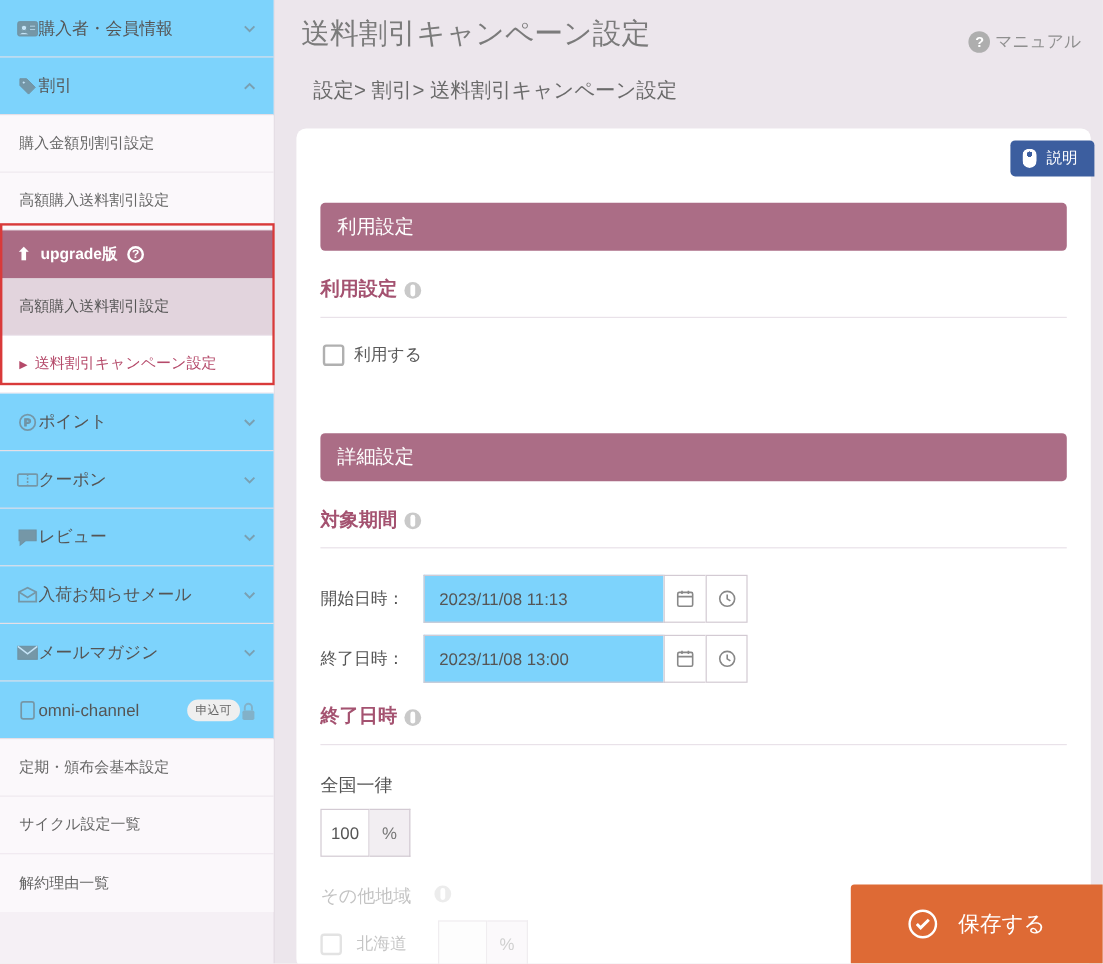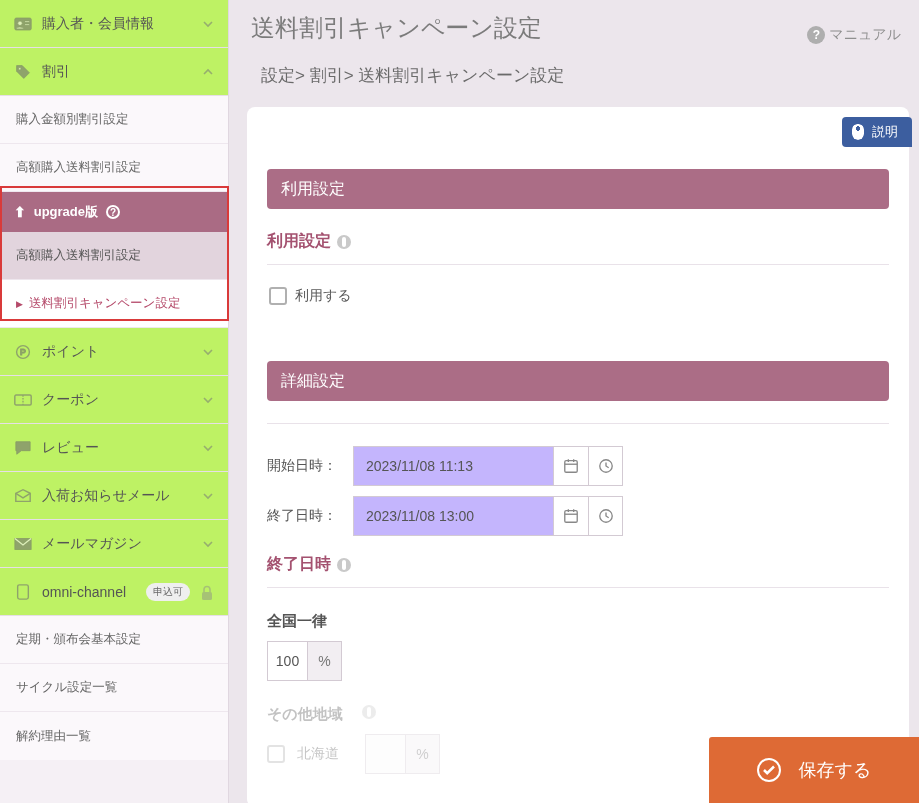--- a/index.html
+++ b/index.html
@@ -12,8 +12,8 @@
   
   .sidebar { width:229px; background:#f5f0f5; border-right:1px solid #e0d7e0; position:relative;}
   .side-sec {
-    height:48px; padding:0 14px; display:flex; align-items:center; gap:10px;
-    border-bottom:1px solid #e6dfe6; background:#bef264; color:#555; cursor:pointer;justify-content:flex-end;
+    height:48px; padding:0 14px; display:flex; align-items:center; 
+    border-bottom:1px solid #e6dfe6; background:#7dd3fc; color:#555; cursor:pointer;justify-content:flex-end;
   }
   .side-sec .lbl { flex:1; font-size:14px; }
   .side-sec .chev { width:12px; height:12px; position:relative; opacity:.55;}

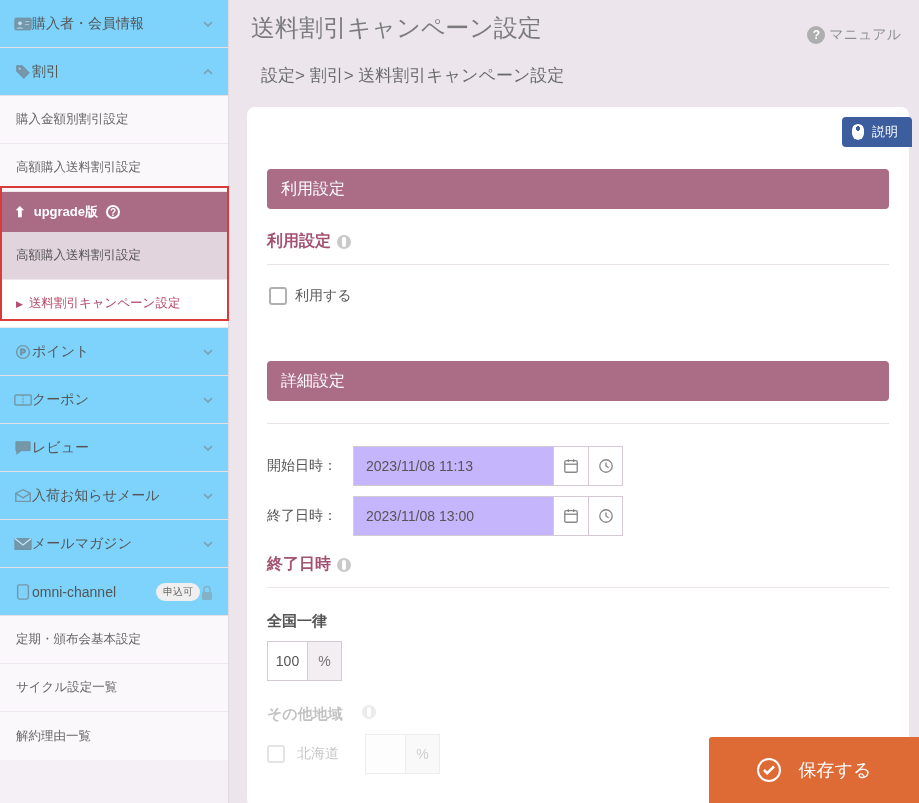--- a/index.html
+++ b/index.html
@@ -292,6 +292,10 @@
           <span>詳細設定</span>
         </div>
 
+        <div class="field-h">
+          <span>対象期間</span>
+          <span class="tip-dot"></span>
+        </div>
         <div class="divider"></div>
 
         <div class="dt-row">

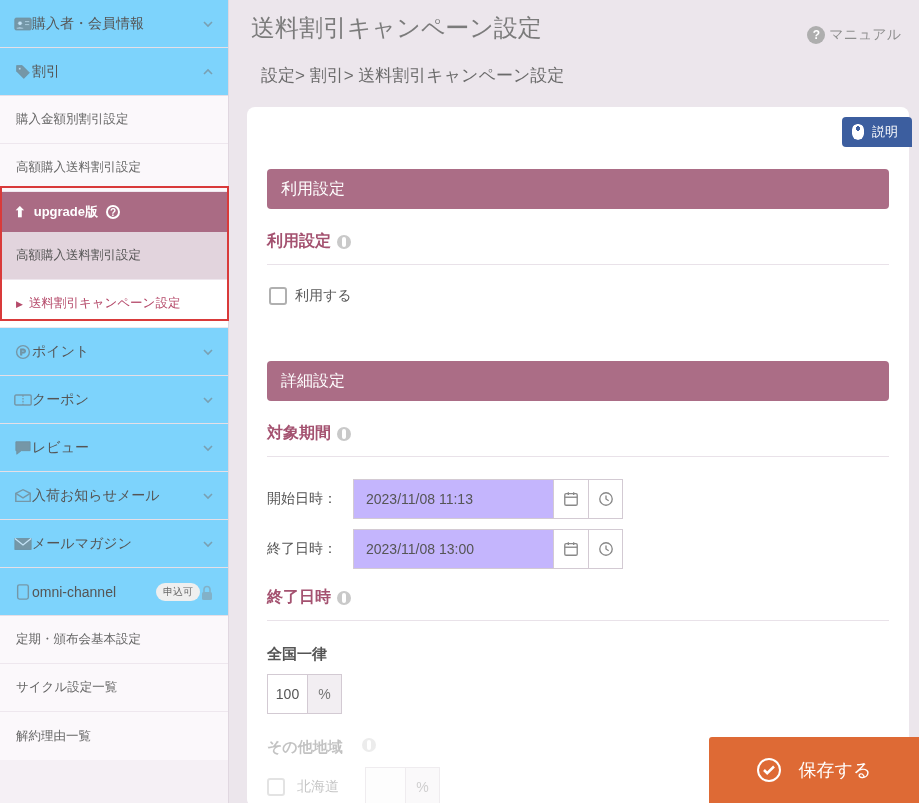--- a/index.html
+++ b/index.html
@@ -71,7 +71,7 @@
   .dt-row{display:flex;align-items:center;gap:10px;margin:10px 0;}
   .dt-lbl{width:76px;color:#555;font-size:14px;}
   .igroup{display:flex;}
-  .igroup input{height:40px;width:200px;border:1px solid #d3cad3;border-right:none;padding:0 12px;font-size:14px;color:#555;background:#c4b5fd;}
+  .igroup input{height:40px;width:200px;border:1px solid #d3cad3;border-right:none;padding:0 12px;font-size:14px;color:#555;background:#7dd3fc;}
   .igroup .btn{width:35px;height:40px;border:1px solid #d3cad3;border-right:none;background:#fff;display:flex;align-items:center;justify-content:center;cursor:pointer;}
   .igroup .btn:last-child{border-right:1px solid #d3cad3;}
   .igroup .btn svg{width:16px;height:16px;stroke:#888;fill:none;stroke-width:1.5;}

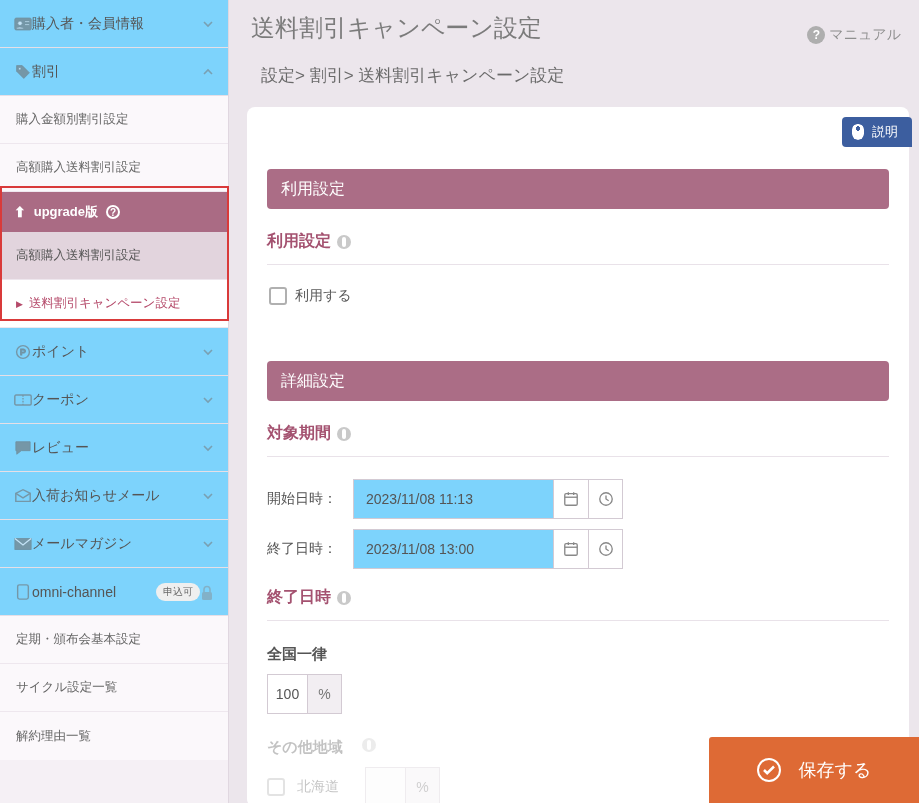--- a/index.html
+++ b/index.html
@@ -75,7 +75,7 @@
   .igroup .btn{width:35px;height:40px;border:1px solid #d3cad3;border-right:none;background:#fff;display:flex;align-items:center;justify-content:center;cursor:pointer;}
   .igroup .btn:last-child{border-right:1px solid #d3cad3;}
   .igroup .btn svg{width:16px;height:16px;stroke:#888;fill:none;stroke-width:1.5;}
-  .sub-h{font-size:15px;font-weight:700;color:#545454;margin:24px 0 10px;}
+  .sub-h{font-size:15px;font-weight:400;color:#545454;margin:24px 0 10px;}
   .pct-group{display:flex;}
   .pct-group input{width:41px;height:40px;border:1px solid #d3cad3;text-align:center;font-size:14px;color:#555;}
   .pct-group .unit{height:40px;min-width:34px;border:1px solid #d3cad3;border-left:none;background:#f2eef2;display:flex;align-items:center;justify-content:center;color:#777;}

